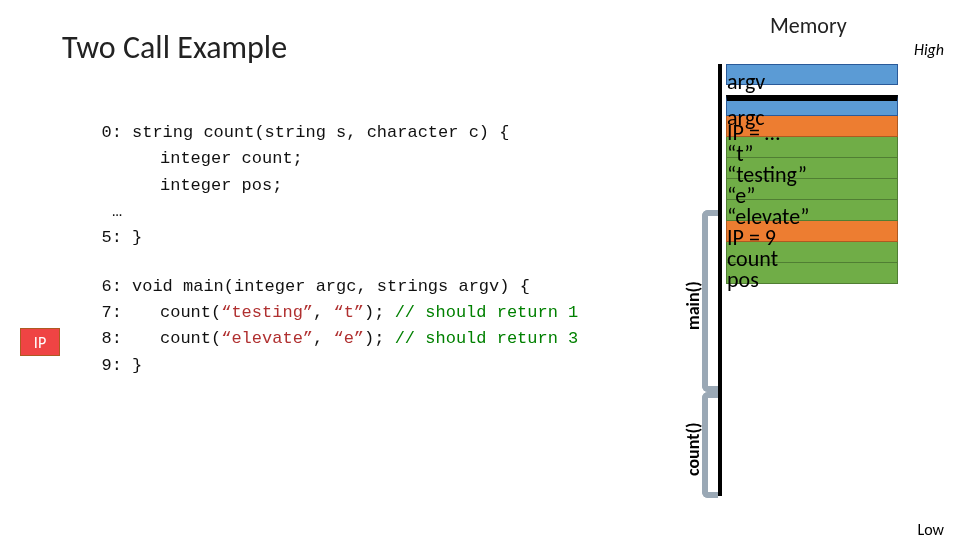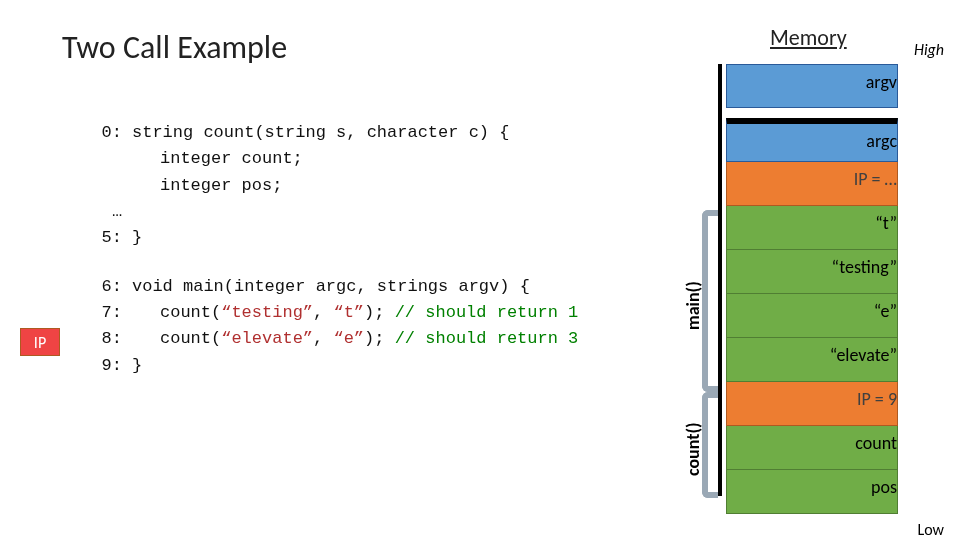--- a/index.html
+++ b/index.html
@@ -22,11 +22,10 @@
   }
   .memory-label {
     position: absolute;
-    top: 24px;
+    top: 12px;
     left: 770px;
     font-size: 22px;
     color: #222;
-    text-decoration: underline;
   }
   .high-label {
     position: absolute;

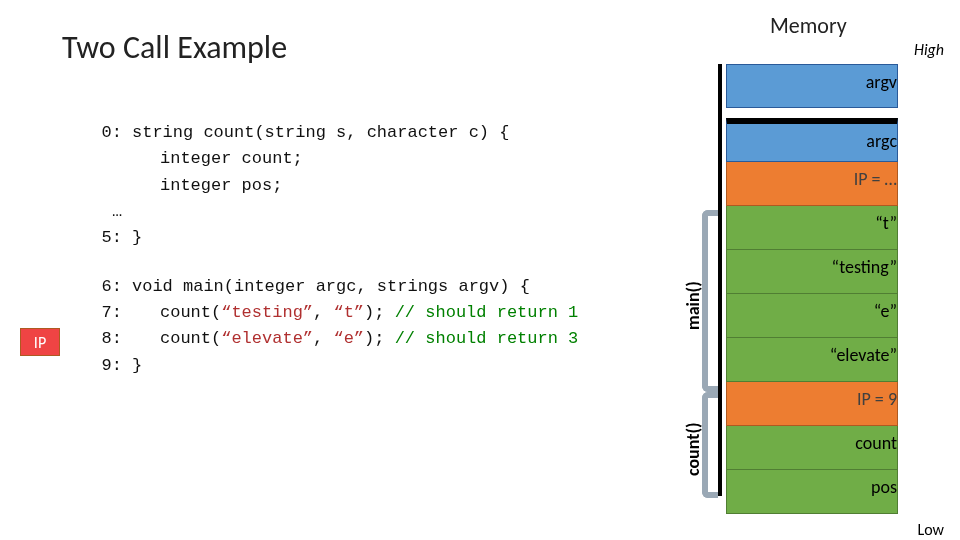--- a/index.html
+++ b/index.html
@@ -86,11 +86,11 @@
     background: #000;
   }
   .cell {
-    height: 44px;
+    height: 21px;
     border: 1px solid #2a5a99;
     border-top: none;
-    text-align: right;
-    font-size: 18px;
+    text-align: left;
+    font-size: 22px;
     line-height: 34px;
   }
   .cell:first-child { border-top: 1px solid #2a5a99; }

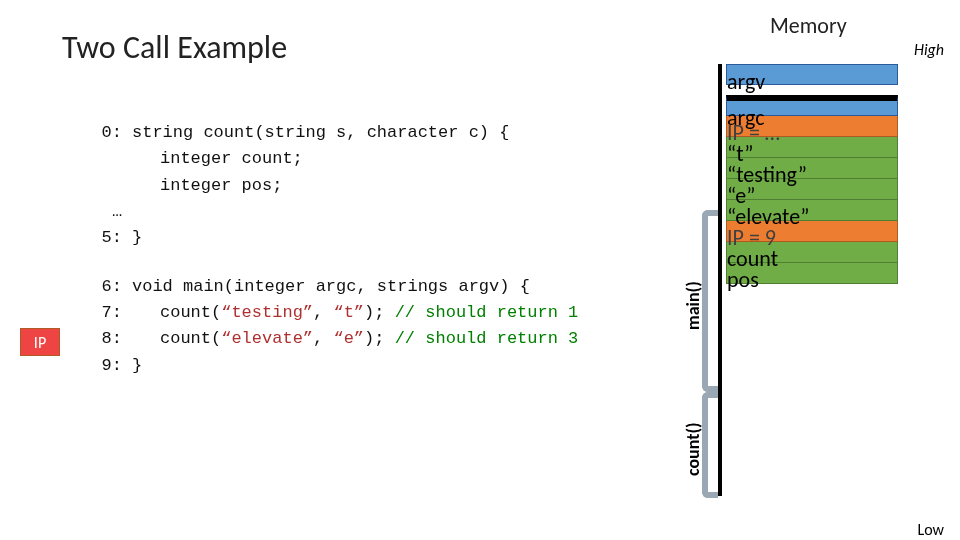--- a/index.html
+++ b/index.html
@@ -95,7 +95,7 @@
   }
   .cell:first-child { border-top: 1px solid #2a5a99; }
   .c-blue   { background: #5b9bd5; color: #000; }
-  .c-orange { background: #ed7d31; color: #404040; border-color: #ae5a21; }
+  .c-orange { background: #ed7d31; color: #000000; border-color: #ae5a21; }
   .c-green  { background: #70ad47; color: #000; border-color: #507e33; }
   
   .bracket {

